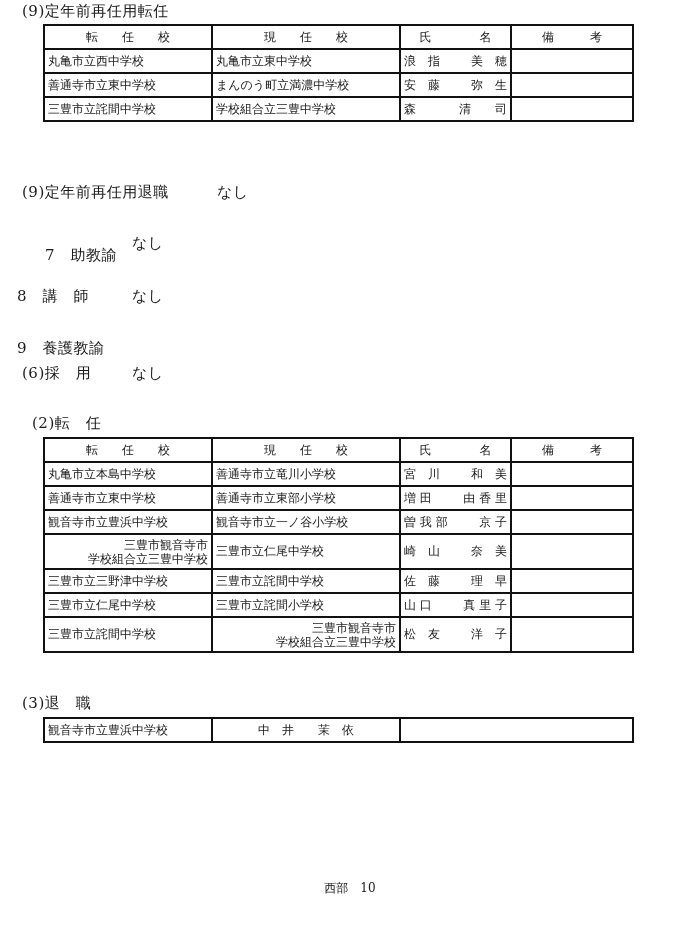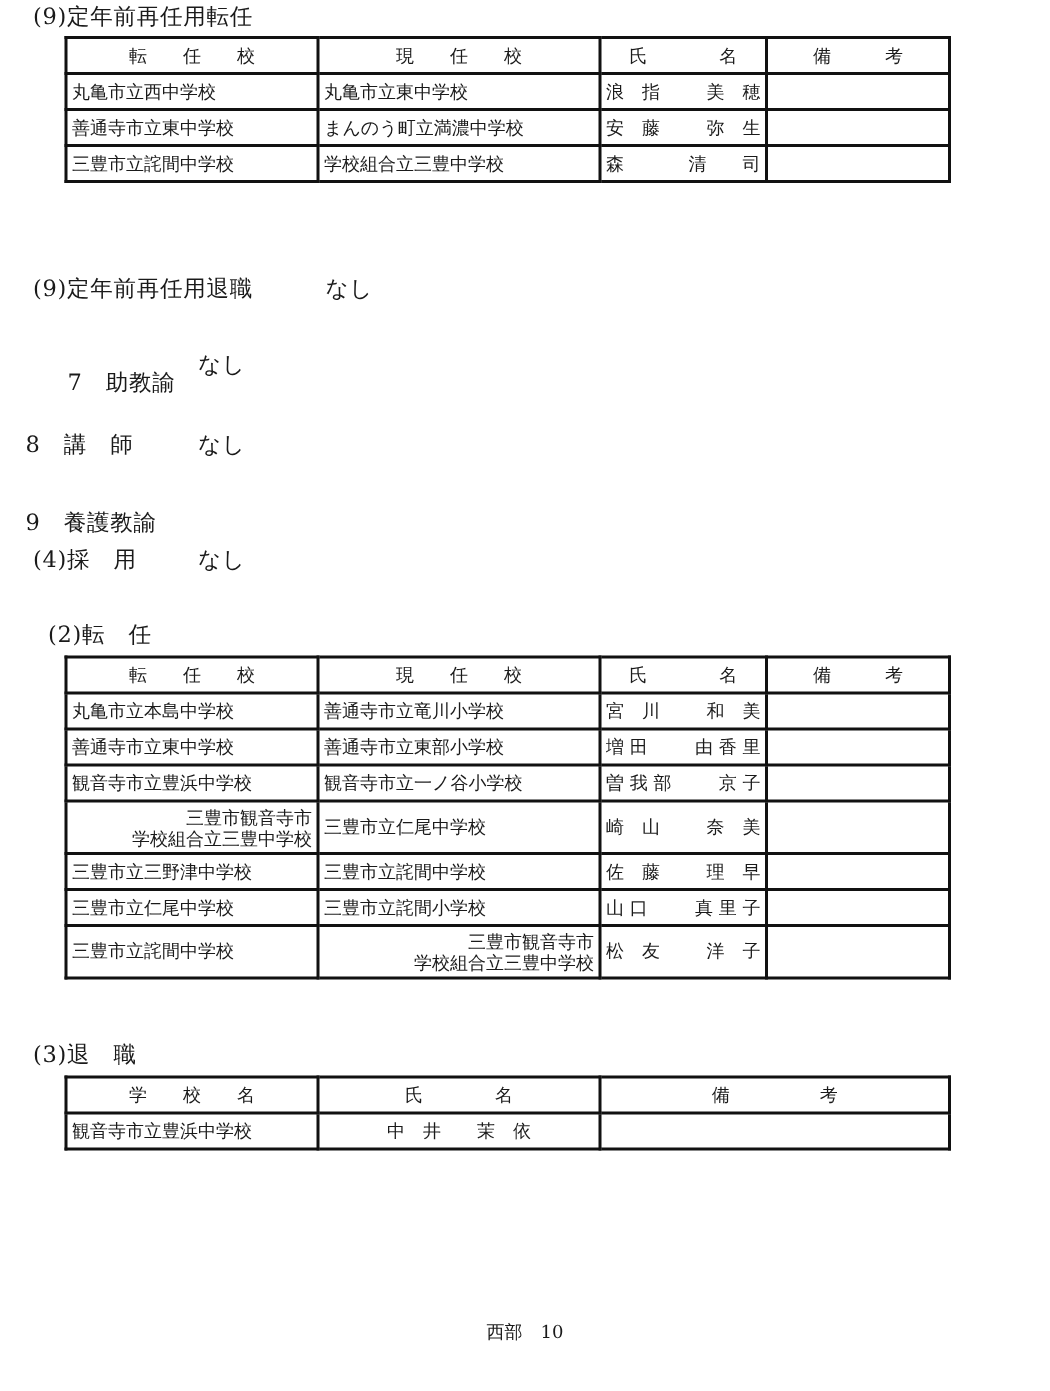--- a/index.html
+++ b/index.html
@@ -79,7 +79,7 @@
 <div class="heading" style="left:132px;top:287px;">なし</div>
 
 <div class="heading" style="left:17px;top:339px;">9　養護教諭</div>
-<div class="heading" style="left:22px;top:364px;">(4)採　用</div>
+<div class="heading" style="left:22px;top:364px;">(6)採　用</div>
 <div class="heading" style="left:132px;top:364px;">なし</div>
 
 <div class="heading" style="left:32px;top:414px;">(2)転　任</div>

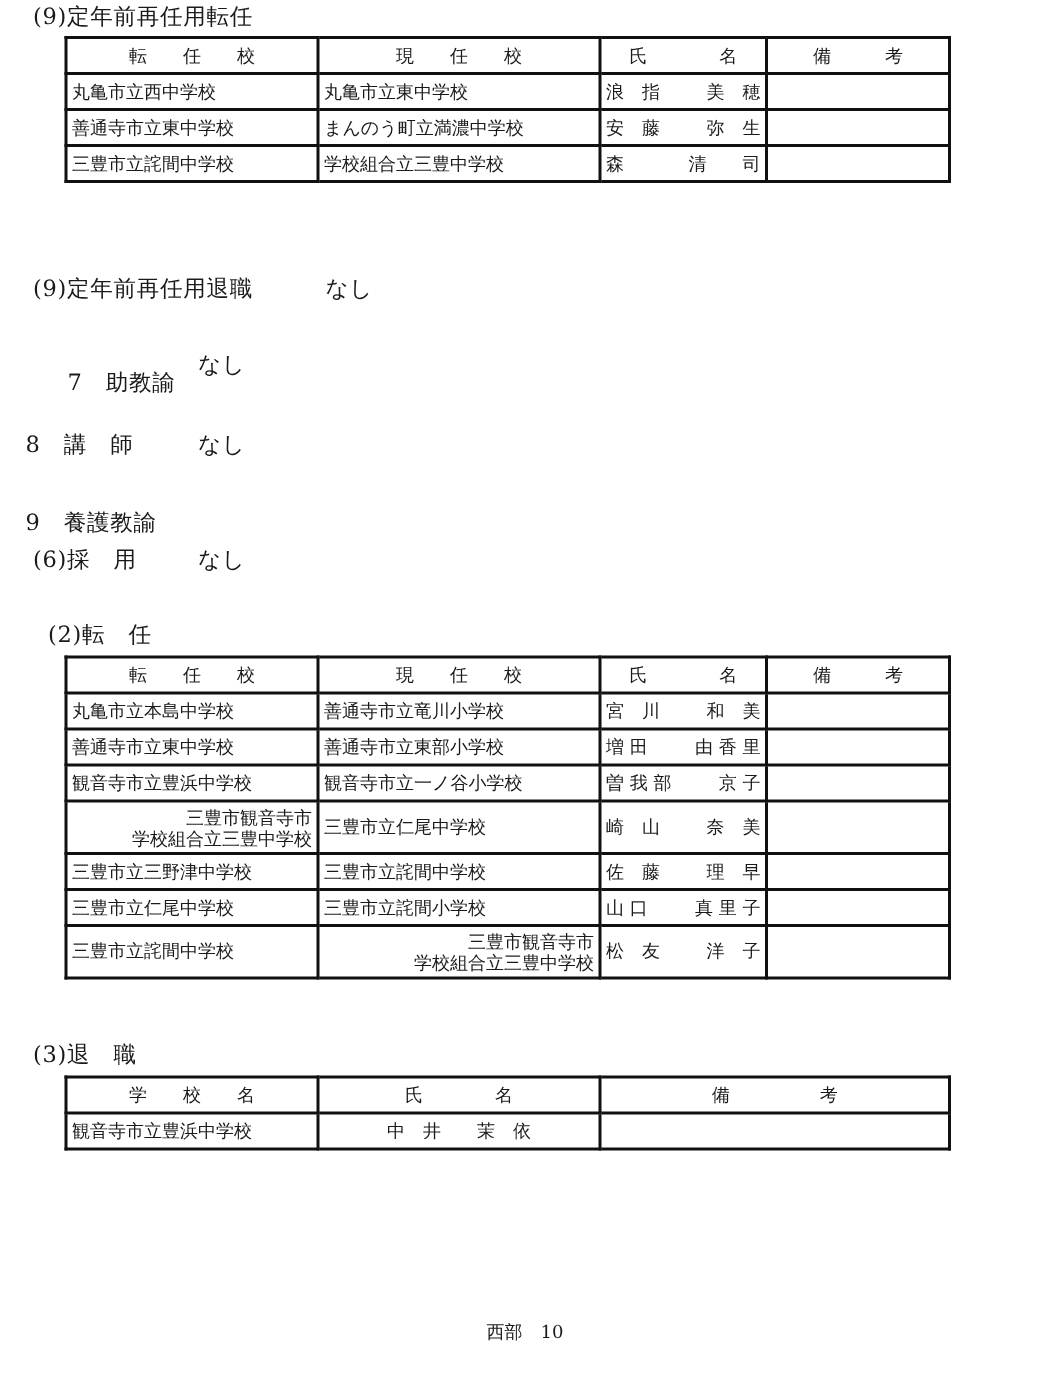--- a/index.html
+++ b/index.html
@@ -187,11 +187,6 @@
       <col style="width:233px">
     </colgroup>
   <tbody>
-      <tr>
-    <th>学　　校　　名</th>
-    <th>氏　　　　名</th>
-    <th>備　　　　　考</th>
-  </tr>
   <tr>
     <td>観音寺市立豊浜中学校</td>
     <td style="text-align:center;">中　井　　茉　依</td>

